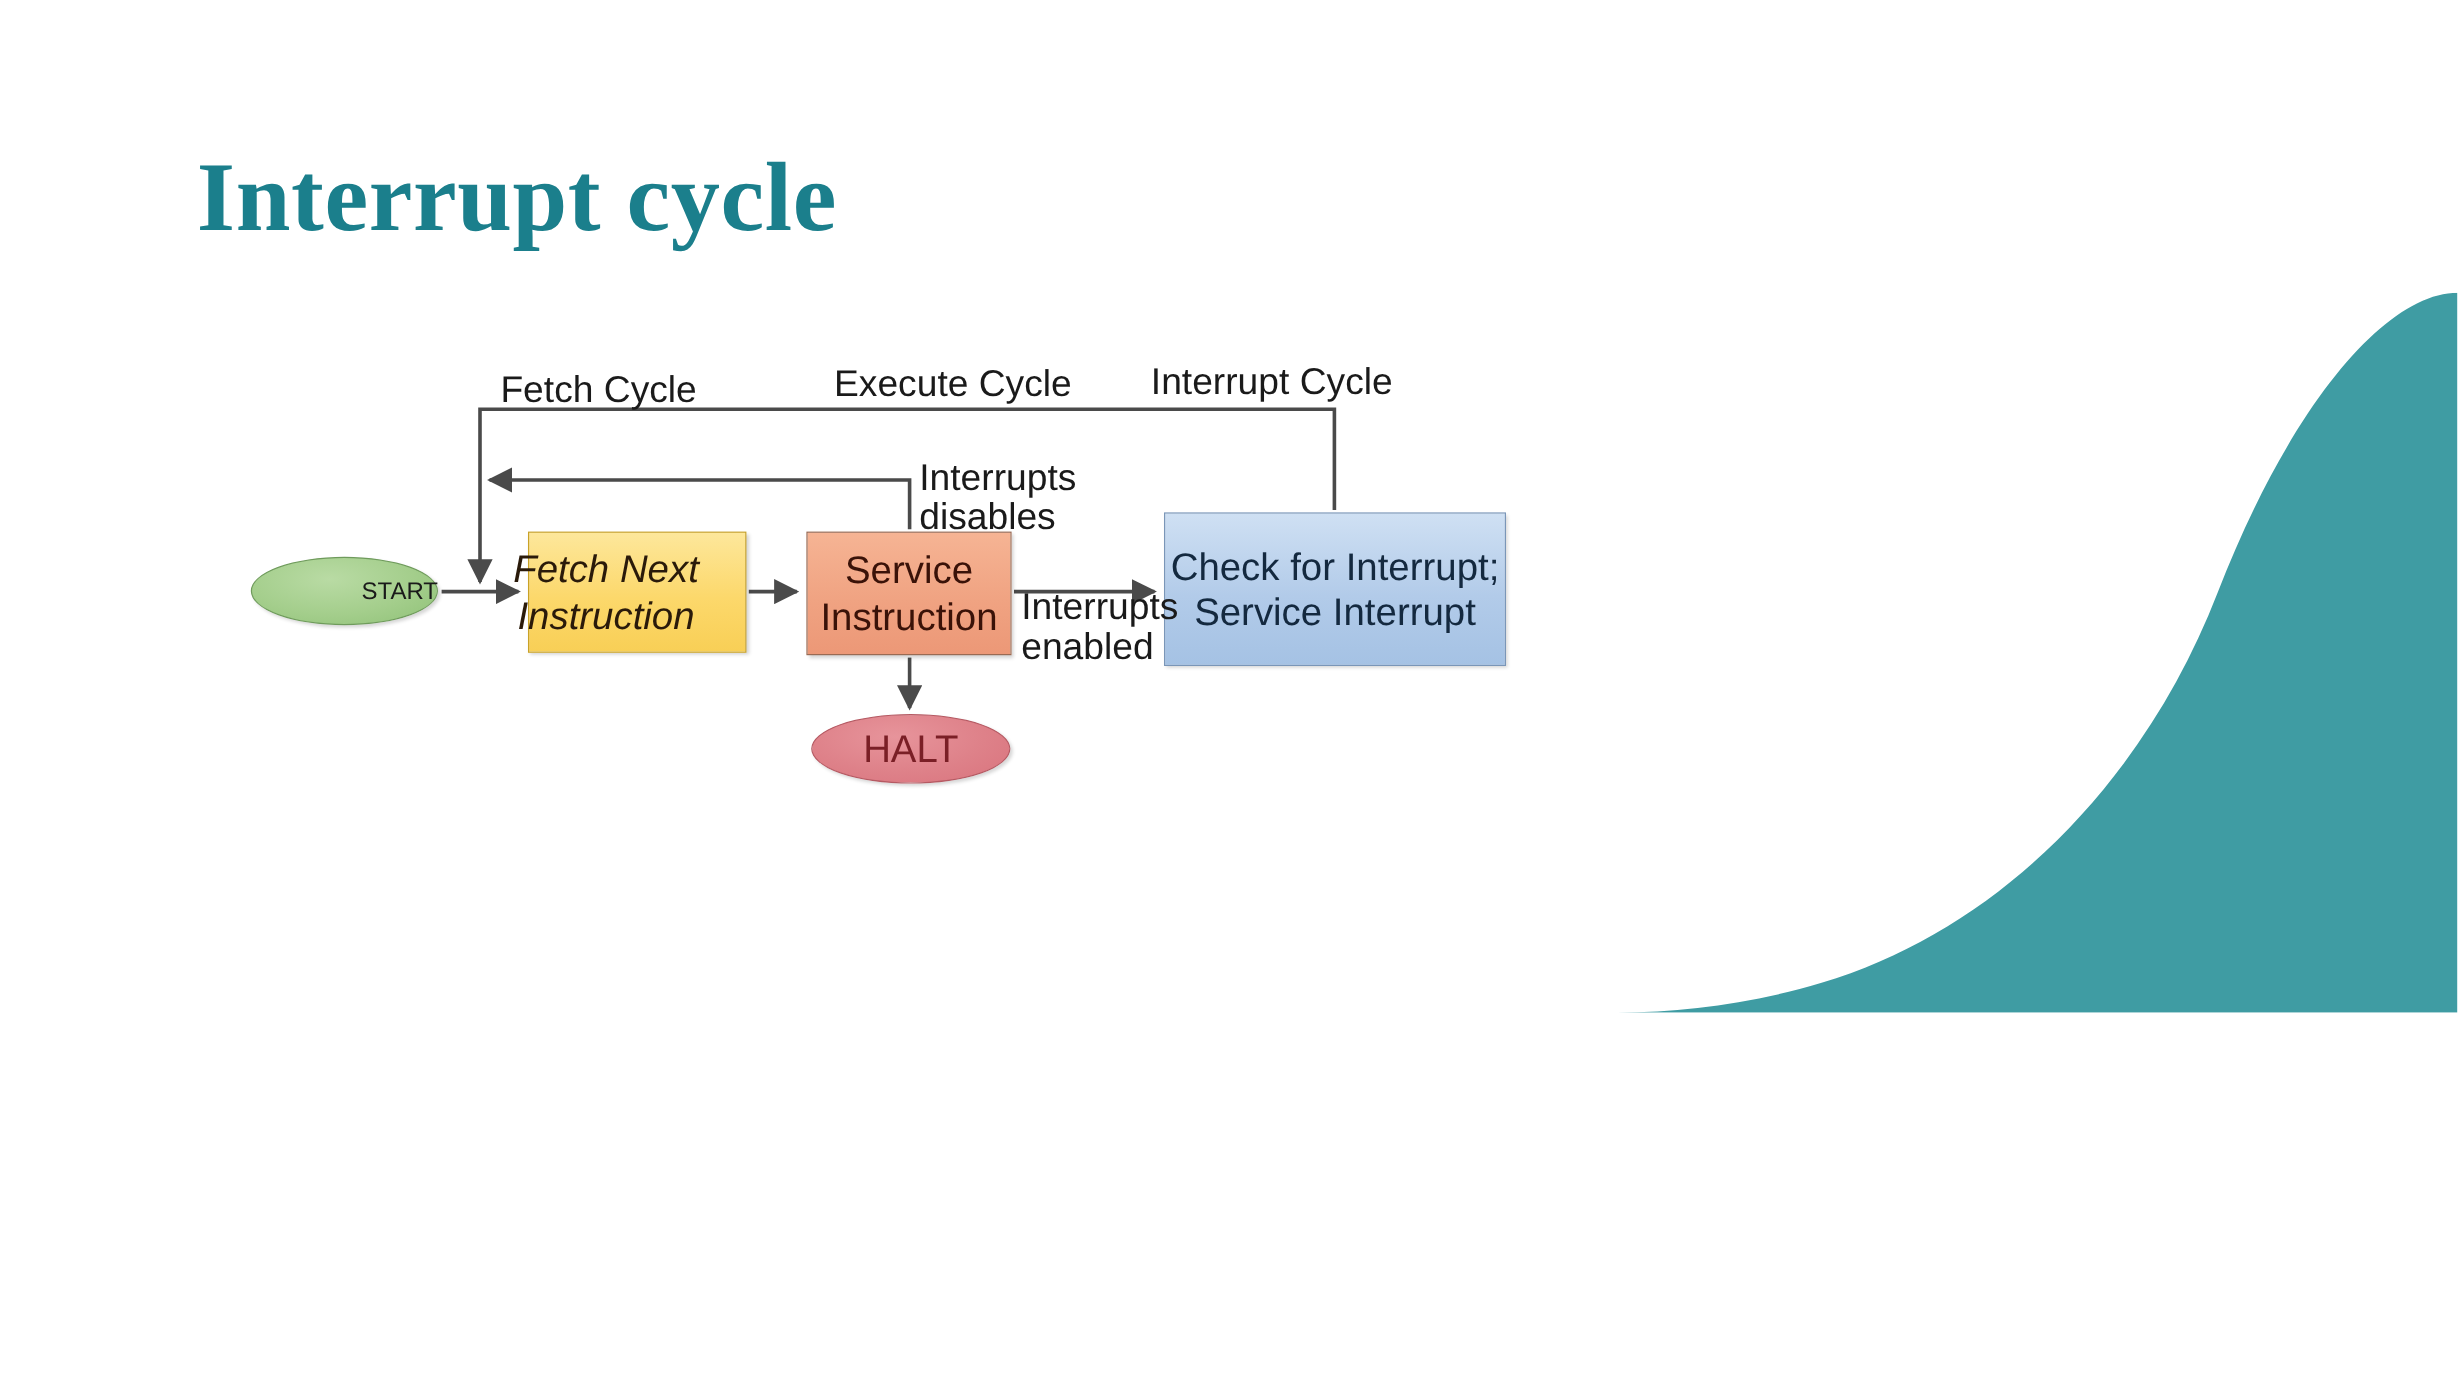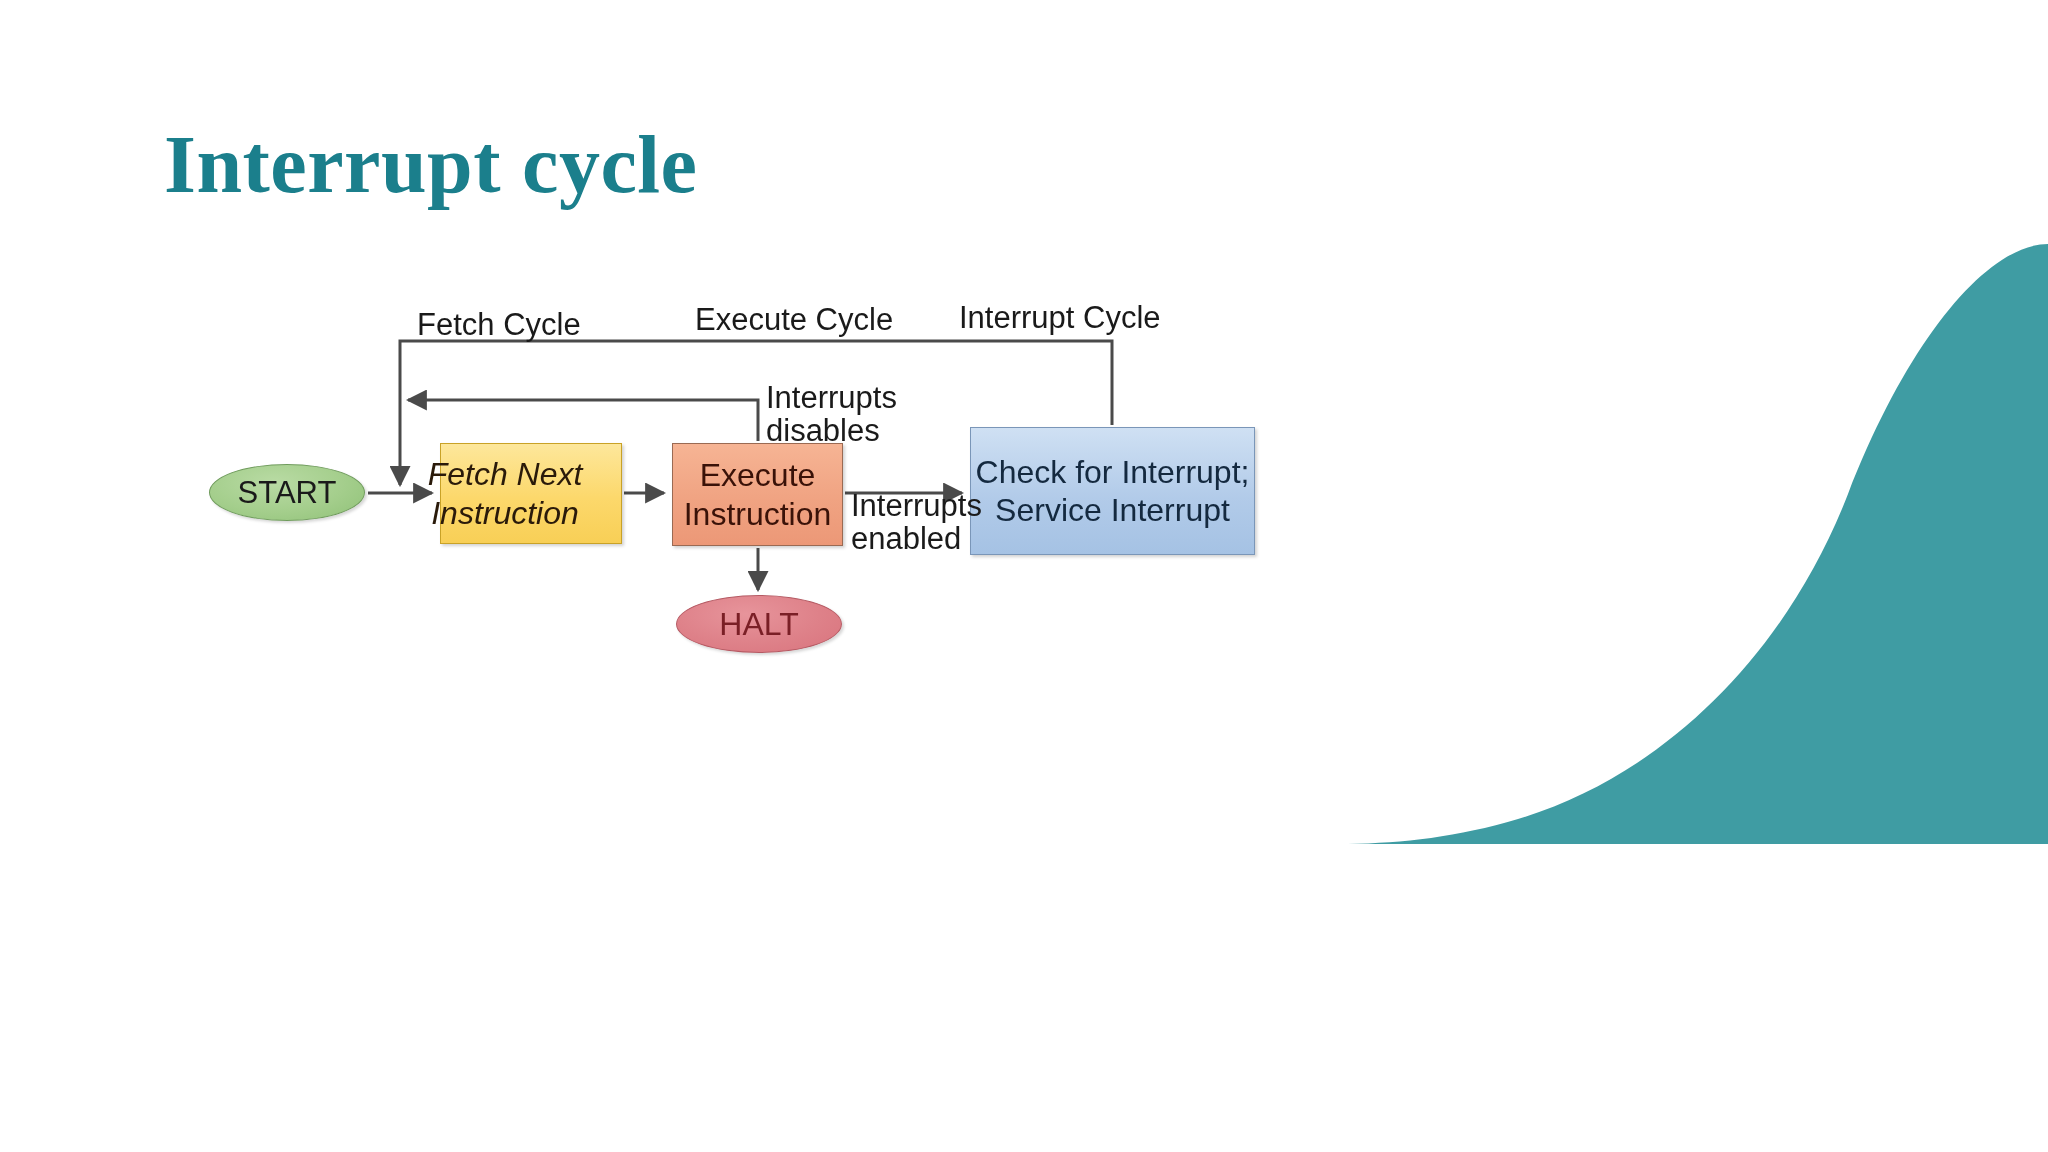--- a/index.html
+++ b/index.html
@@ -145,7 +145,7 @@
     box-shadow: 2px 2px 3px rgba(0,0,0,0.16);
   }
 
-  #text-start { left: 209px; top: 464px; width: 156px; height: 57px; color: #1a1a1a; font-size: 31px; }
+  #text-start { left: 209px; top: 464px; width: 156px; height: 57px; color: #1a1a1a; font-size: 20px; align-items: flex-end; }
   #text-halt  { left: 676px; top: 595px; width: 166px; height: 58px; color: #7a1f26; font-size: 32px; }
   #text-fetch { left: 414px; top: 443px; width: 182px; height: 101px; color: #2a1a0a; font-style: italic; }
   #text-execute { left: 672px; top: 443px; width: 171px; height: 103px; color: #3a1208; }

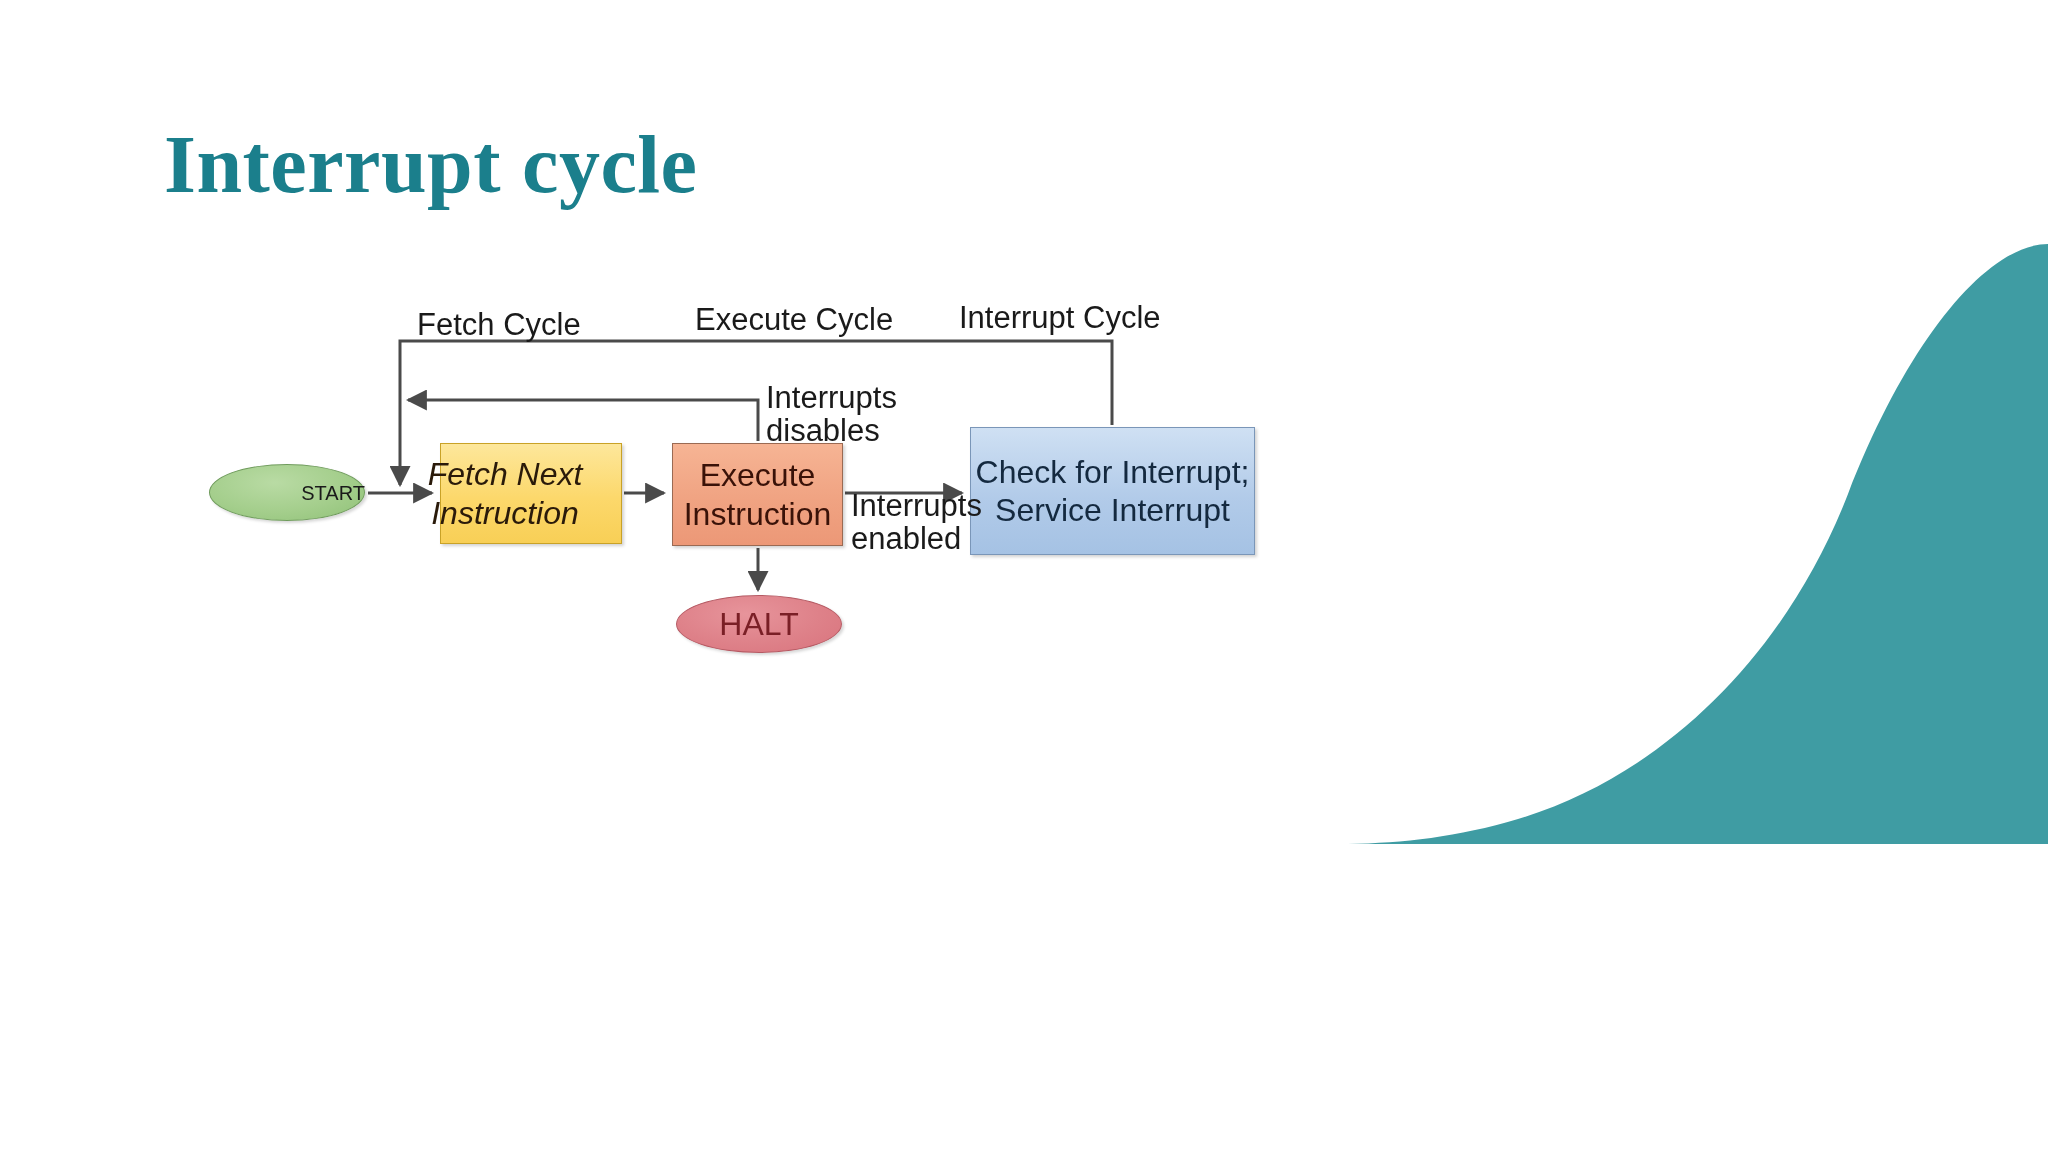--- a/index.html
+++ b/index.html
@@ -209,7 +209,7 @@
     </div>
 
     <div class="dg-node-text" id="text-execute">
-      <span>Execute</span>
+      <span>Service</span>
       <span>Instruction</span>
     </div>
 

